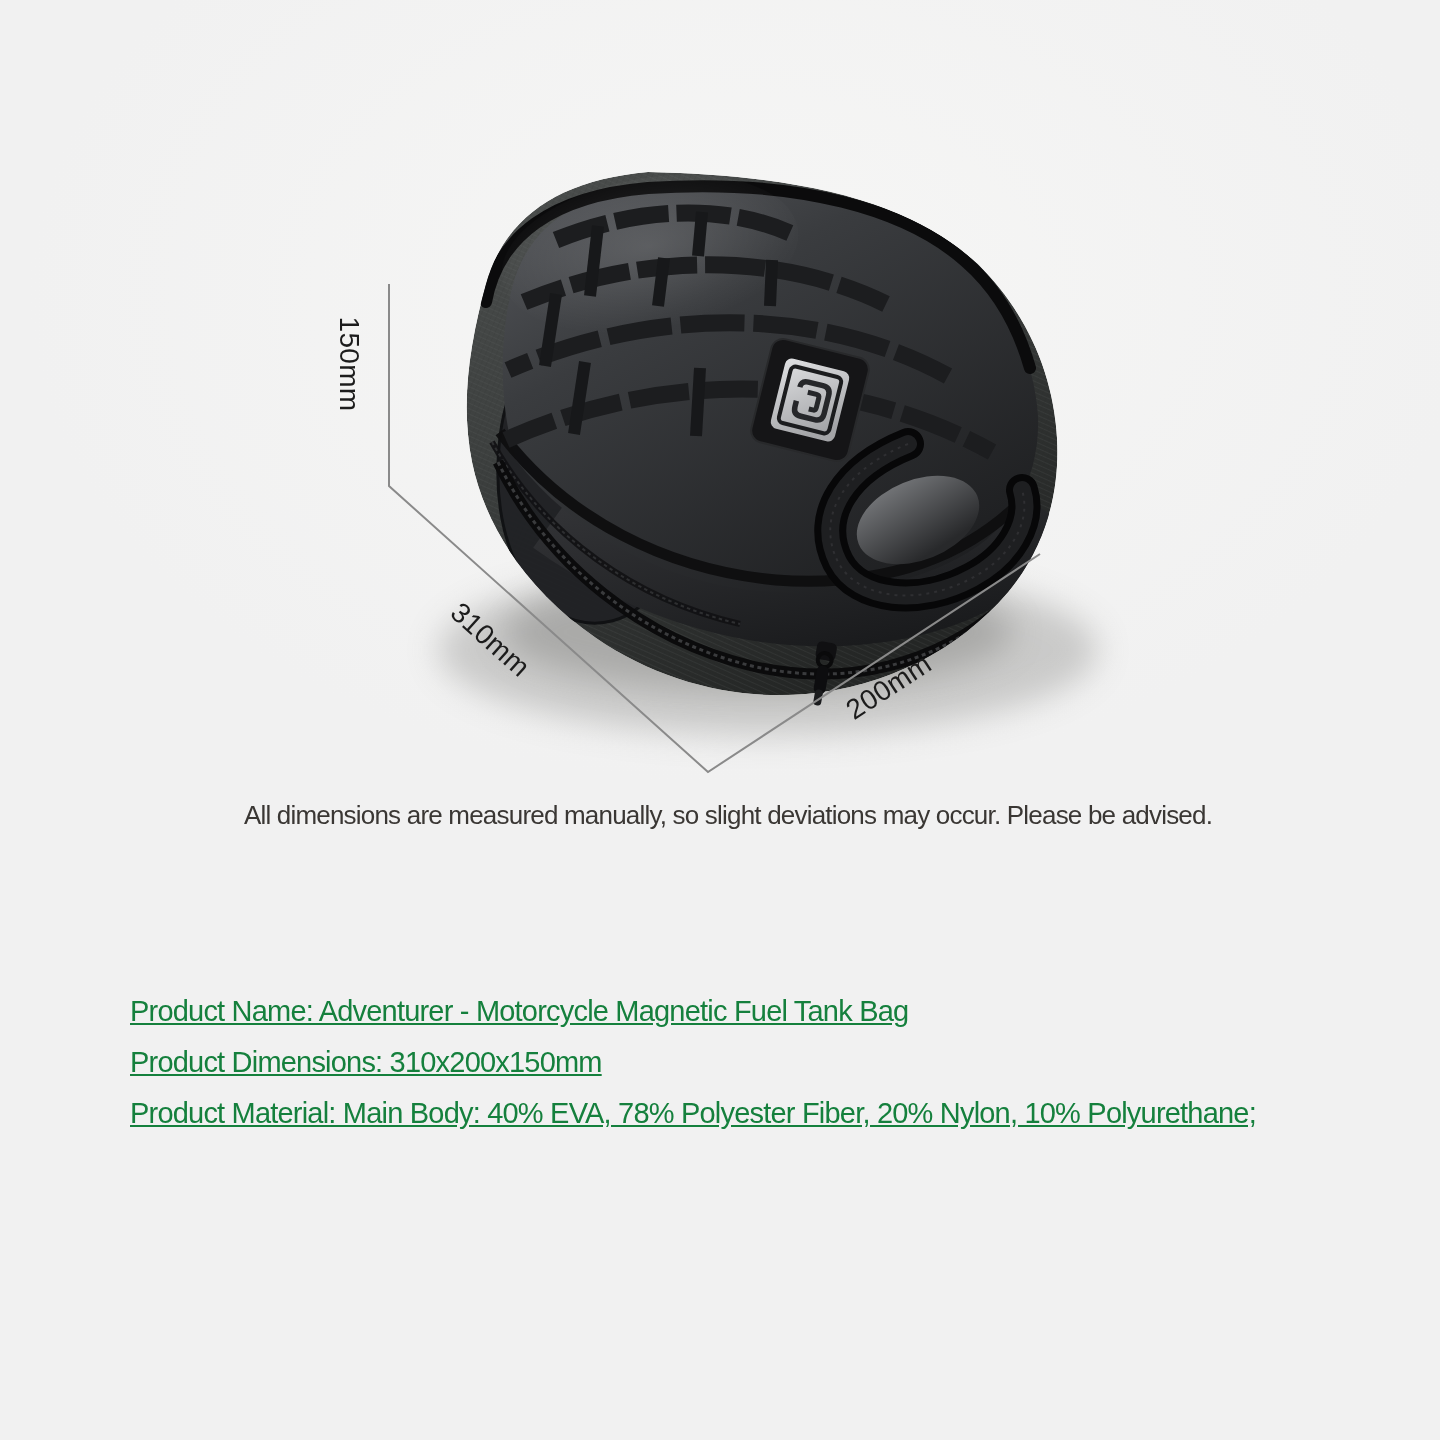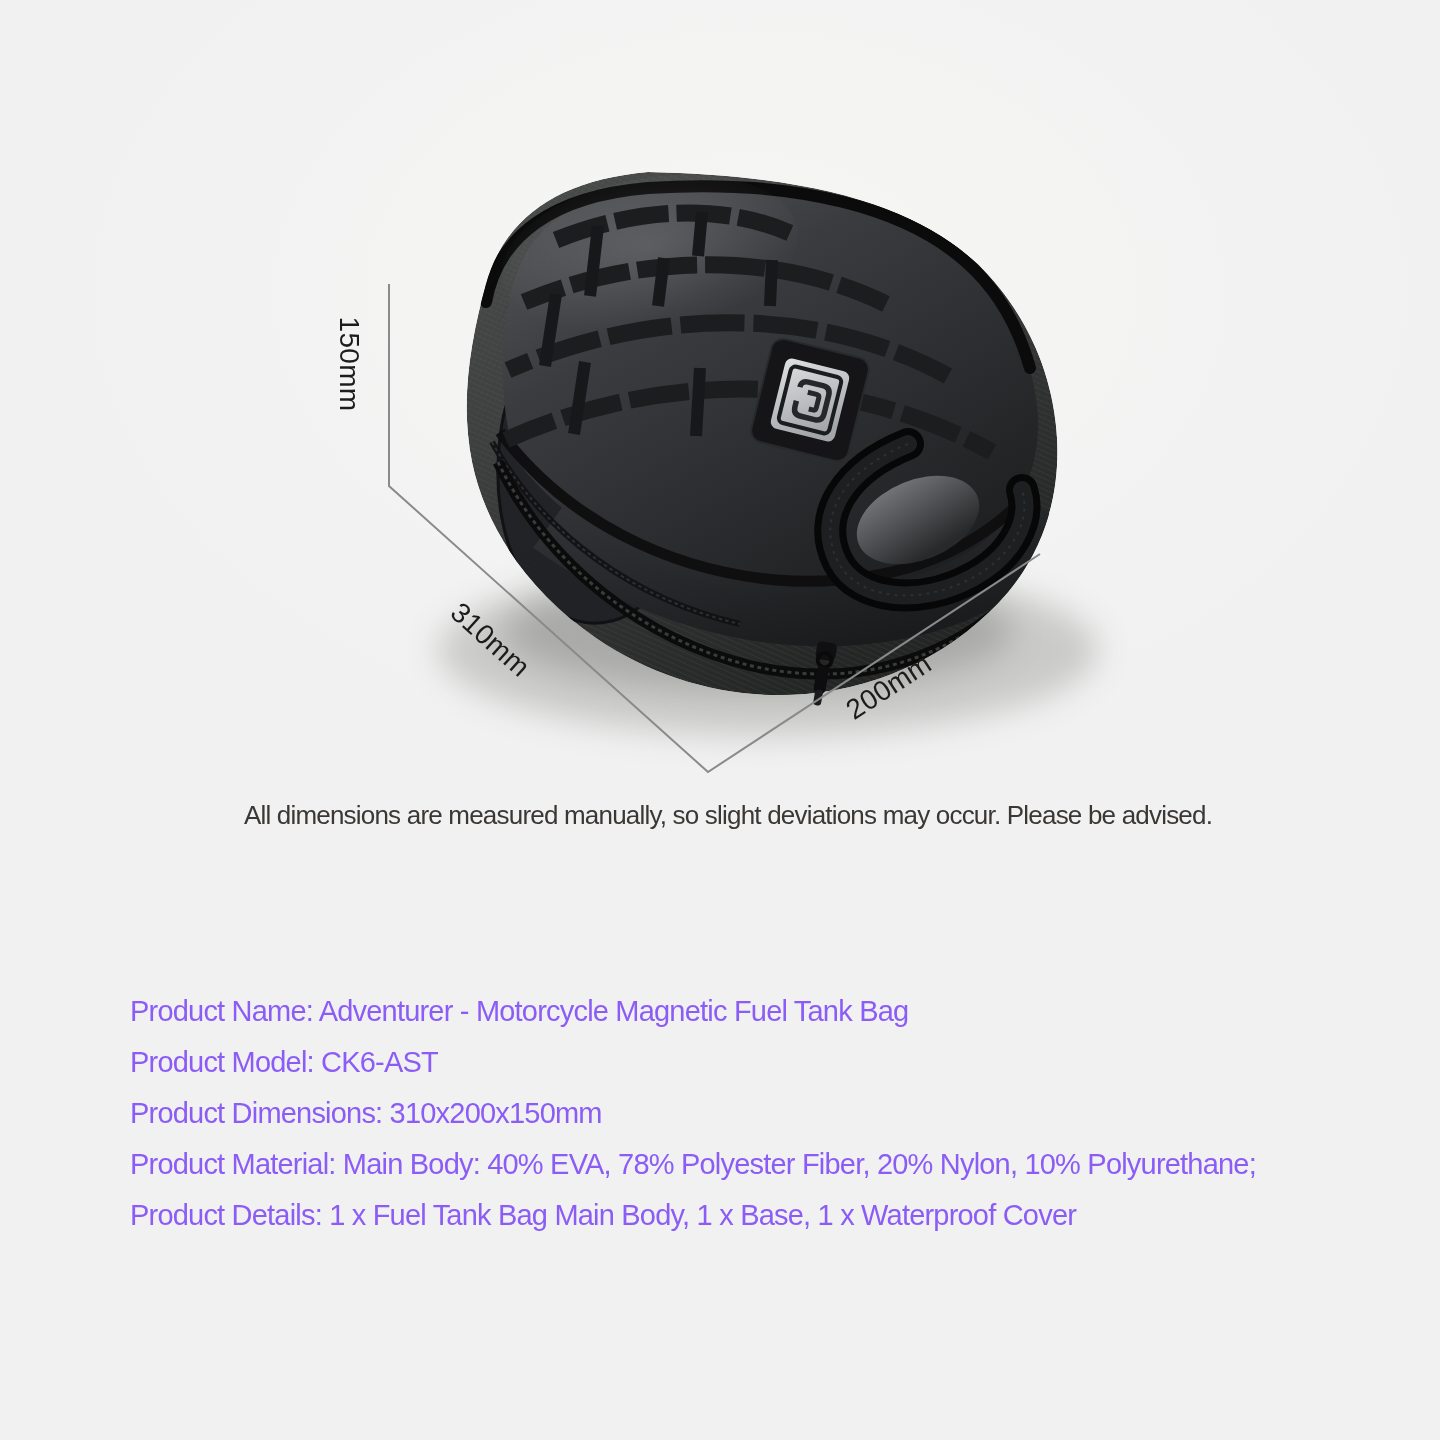--- a/index.html
+++ b/index.html
@@ -19,7 +19,7 @@
     position:absolute;left:8px;top:800px;width:1440px;margin:0;
     text-align:center;font-size:26px;letter-spacing:-.8px;color:#3a3734;line-height:30px;
   }
-  .specs{position:absolute;left:130px;top:986px;color:#8b5cf6;}
+  .specs{position:absolute;left:130px;top:986px;color:#15803d;text-decoration:underline;}
   .spec-line{
     height:51px;line-height:51px;font-size:29px;letter-spacing:-.8px;white-space:nowrap;
   }

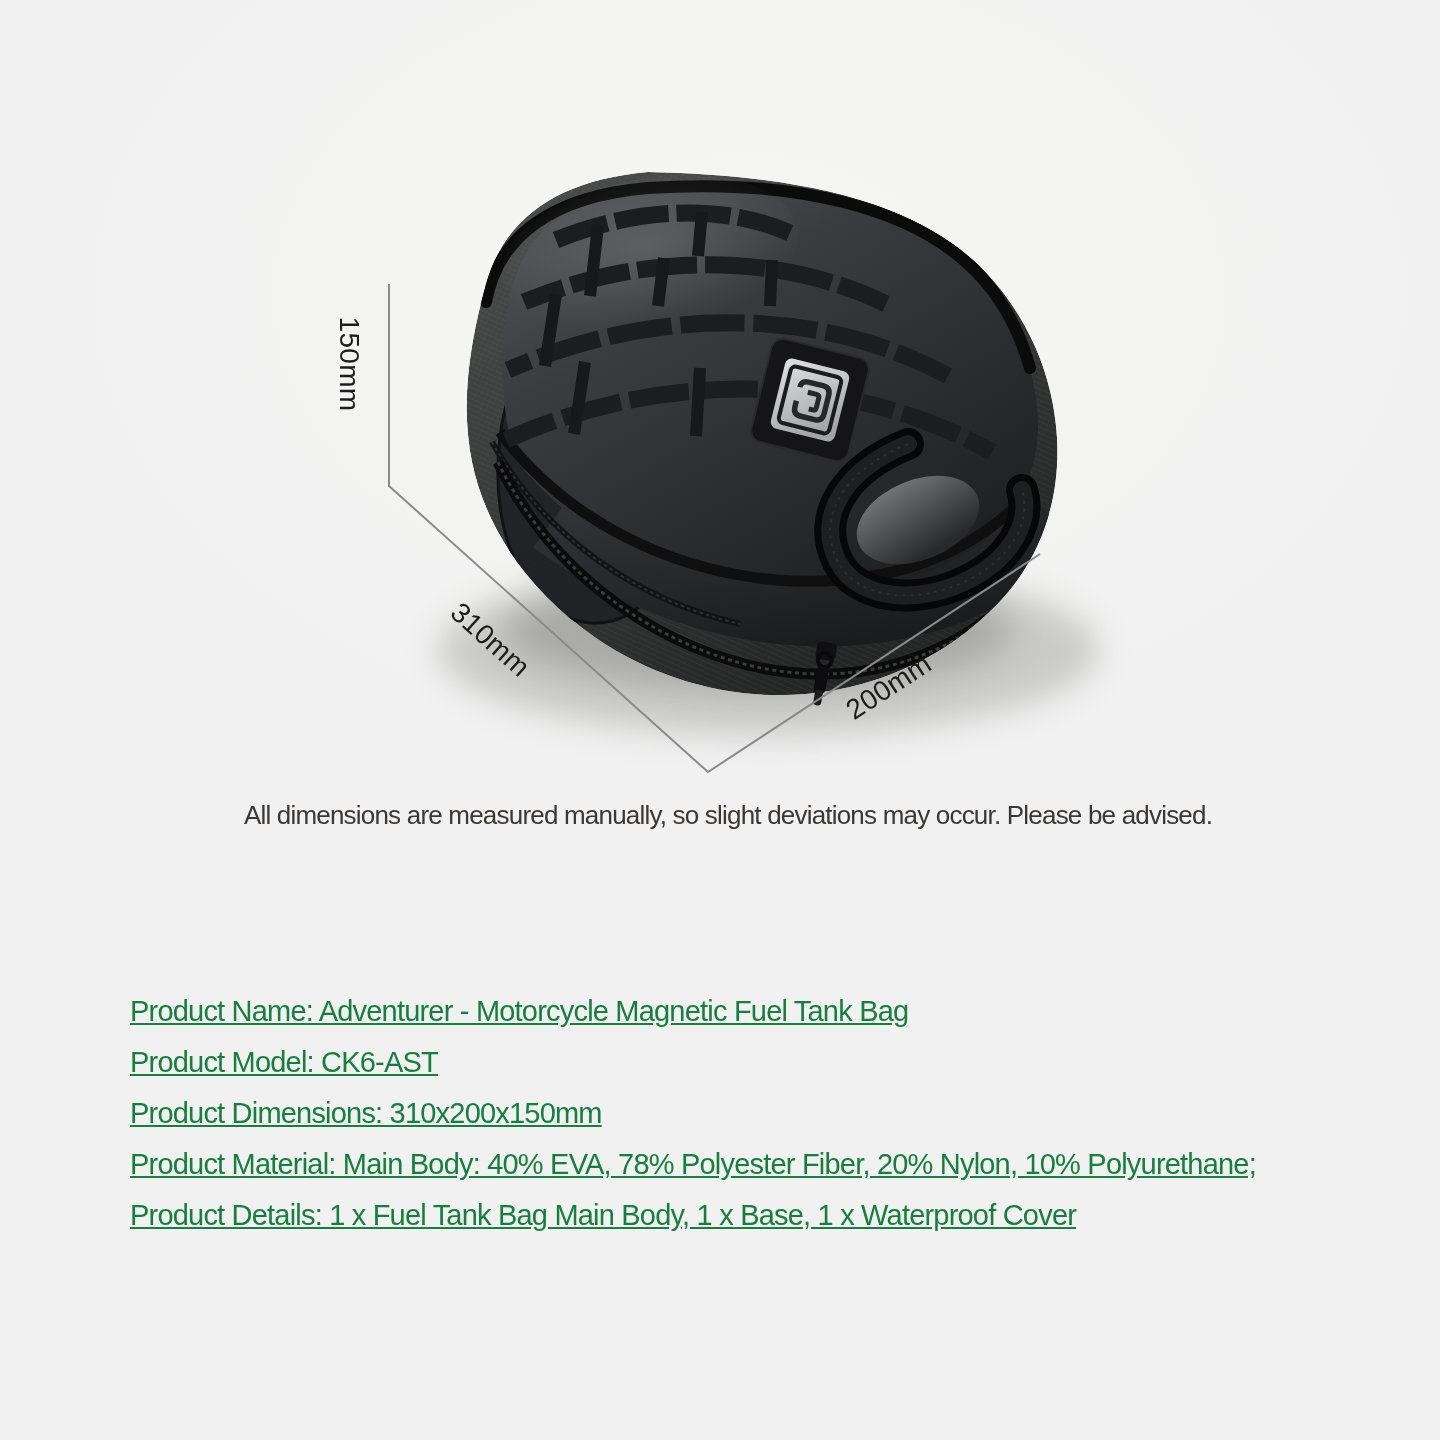--- a/index.html
+++ b/index.html
@@ -175,7 +175,6 @@
 
   <div class="specs">
     <div class="spec-line">Product Name: Adventurer - Motorcycle Magnetic Fuel Tank Bag</div>
-    <div class="spec-line">Product Model: CK6-AST</div>
     <div class="spec-line">Product Dimensions: 310x200x150mm</div>
     <div class="spec-line">Product Material: Main Body: 40% EVA, 78% Polyester Fiber, 20% Nylon, 10% Polyurethane;</div>
     <div class="spec-line">Product Details: 1 x Fuel Tank Bag Main Body, 1 x Base, 1 x Waterproof Cover</div>

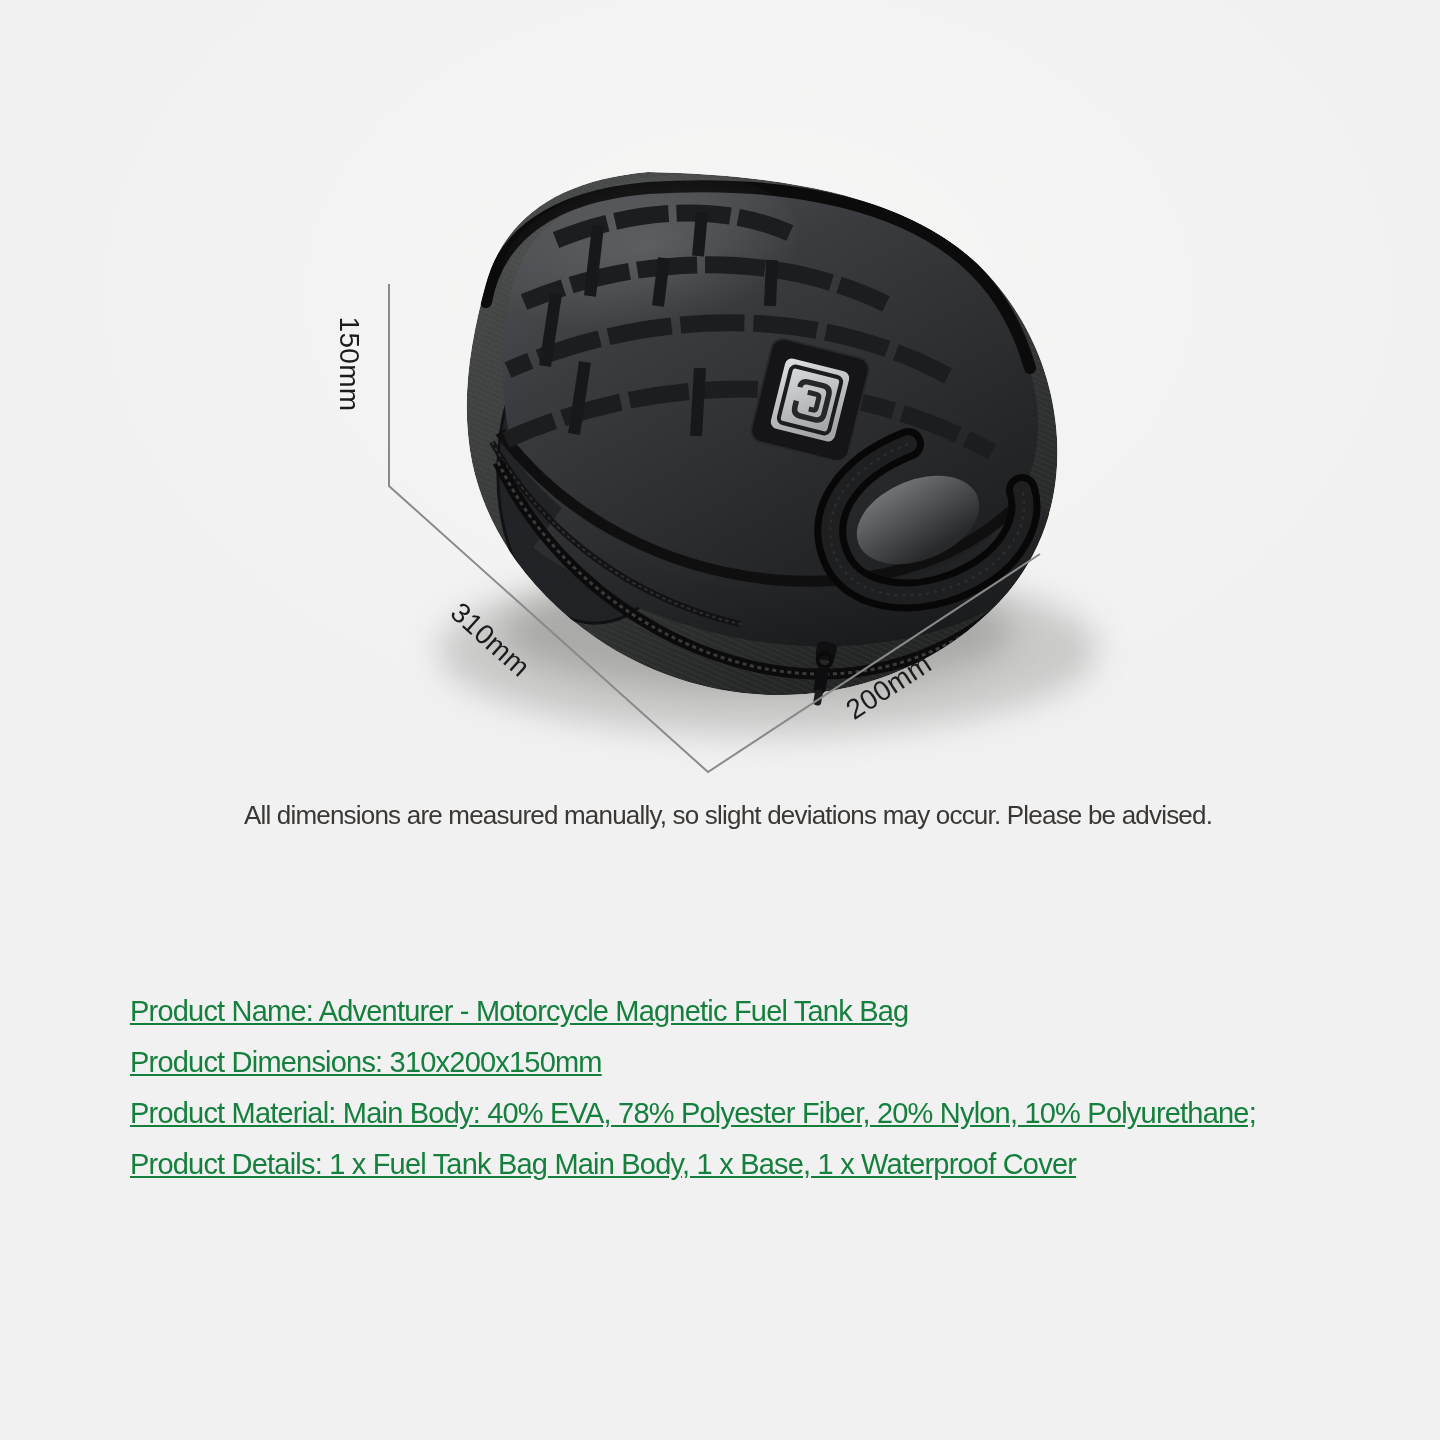--- a/index.html
+++ b/index.html
@@ -177,7 +177,6 @@
     <div class="spec-line">Product Name: Adventurer - Motorcycle Magnetic Fuel Tank Bag</div>
     <div class="spec-line">Product Dimensions: 310x200x150mm</div>
     <div class="spec-line">Product Material: Main Body: 40% EVA, 78% Polyester Fiber, 20% Nylon, 10% Polyurethane;</div>
-    <div class="spec-line">Product Details: 1 x Fuel Tank Bag Main Body, 1 x Base, 1 x Waterproof Cover</div>
   </div>
 
 </div>

